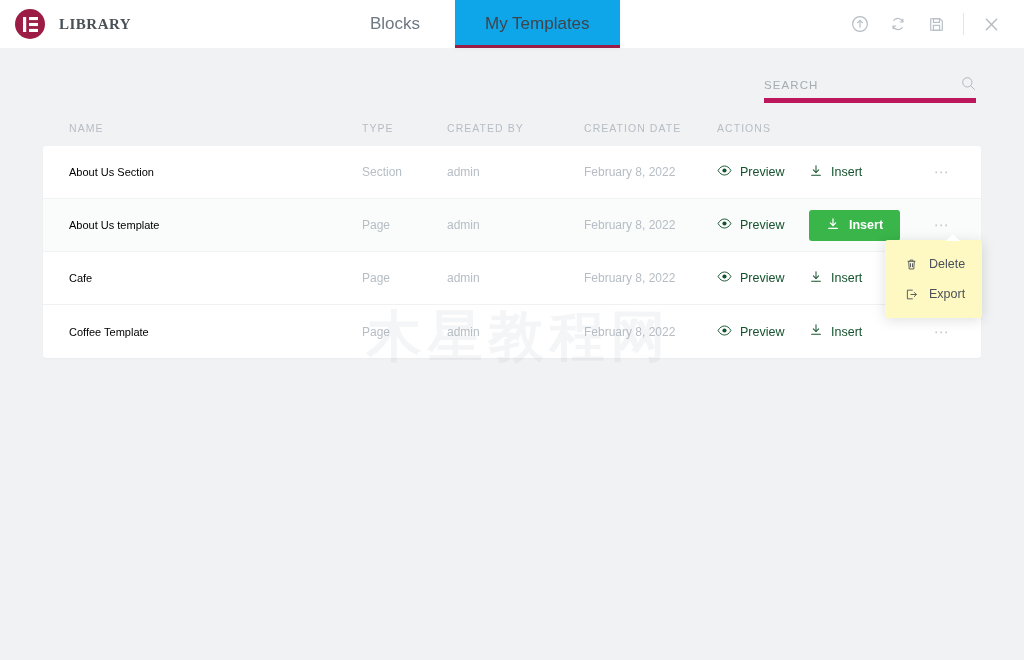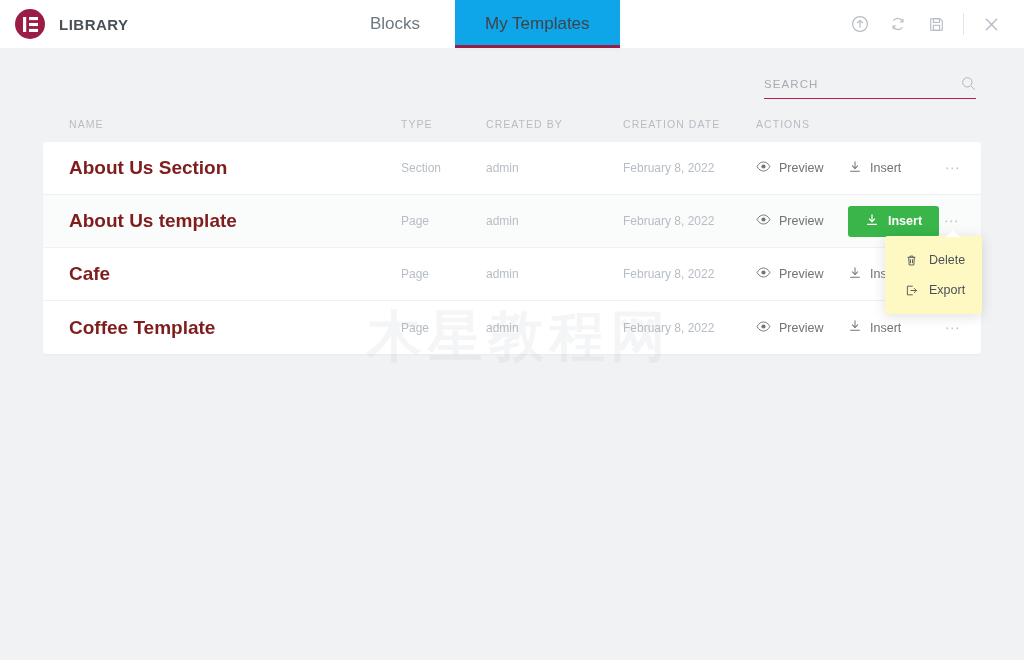--- a/index.html
+++ b/index.html
@@ -32,6 +32,7 @@
     padding-left: 15px;
     width: 300px;
     flex: none;
+    font-family: Liberation Serif, serif;
   }
   .logo-circle {
     width: 30px;

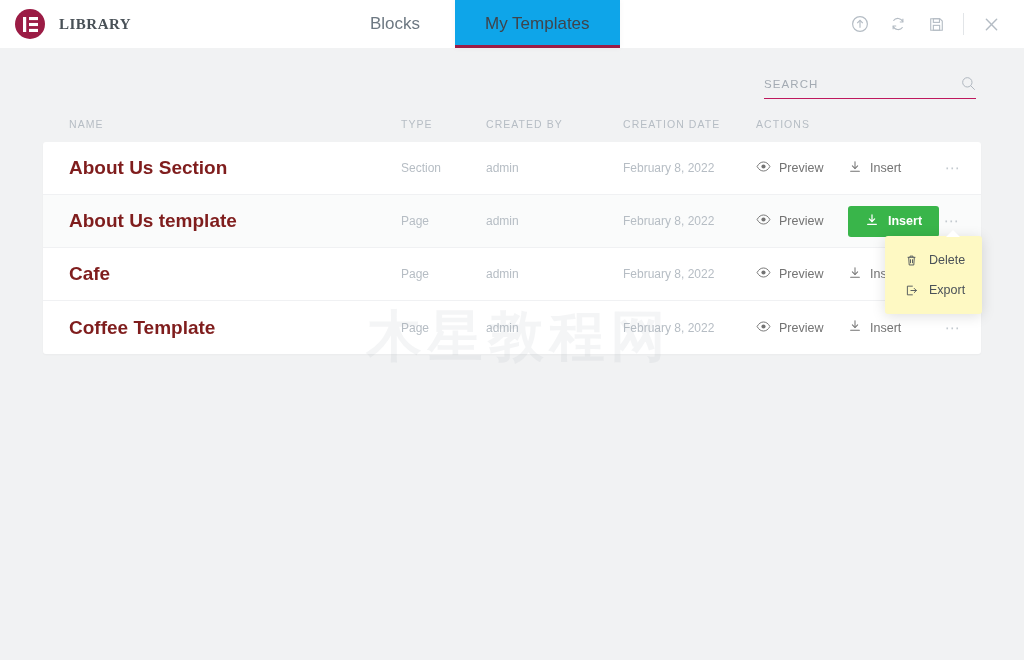--- a/index.html
+++ b/index.html
@@ -125,9 +125,9 @@
   }
   .search-box {
     width: 212px;
-    border-bottom: 1px solid #be185d;
-    display: flex;
-    align-items: center;
+    border-bottom: 5px solid #be185d;
+    display: flex;
+    align-items: flex-end;
     padding-bottom: 7px;
   }
   .search-input {

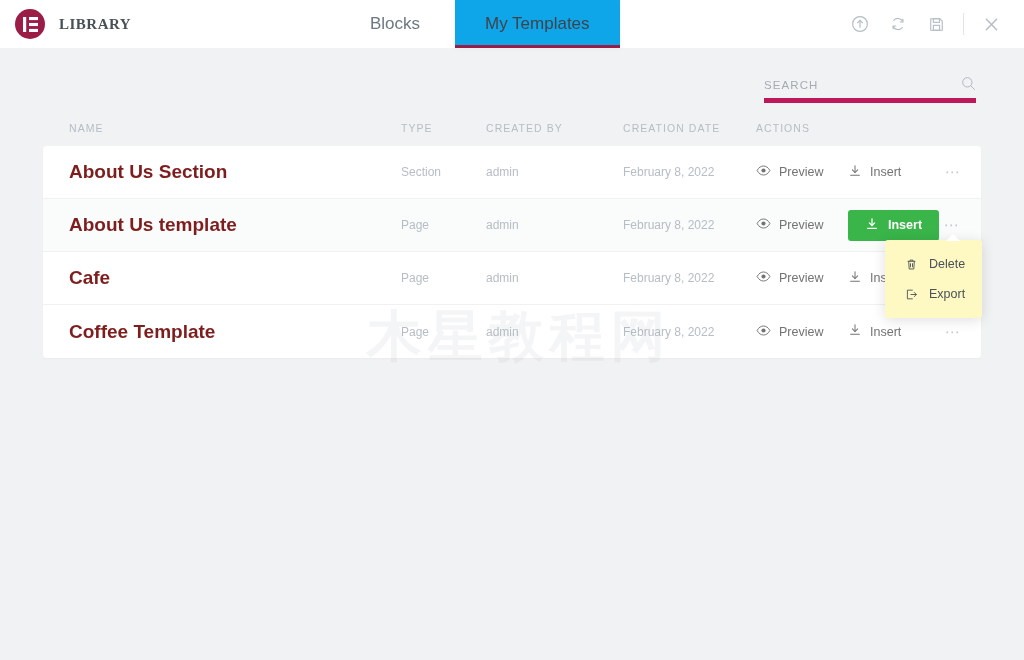--- a/index.html
+++ b/index.html
@@ -180,7 +180,7 @@
 
   
   .c-name  { width: 293px; flex: none; }
-  .c-type  { width: 85px;  flex: none; margin-left: 39px; }
+  .c-type  { width: 85px;  flex: none; }
   .c-by    { width: 137px; flex: none; }
   .c-date  { width: 133px; flex: none; }
   .c-act   { flex: 1; display: flex; align-items: center; }

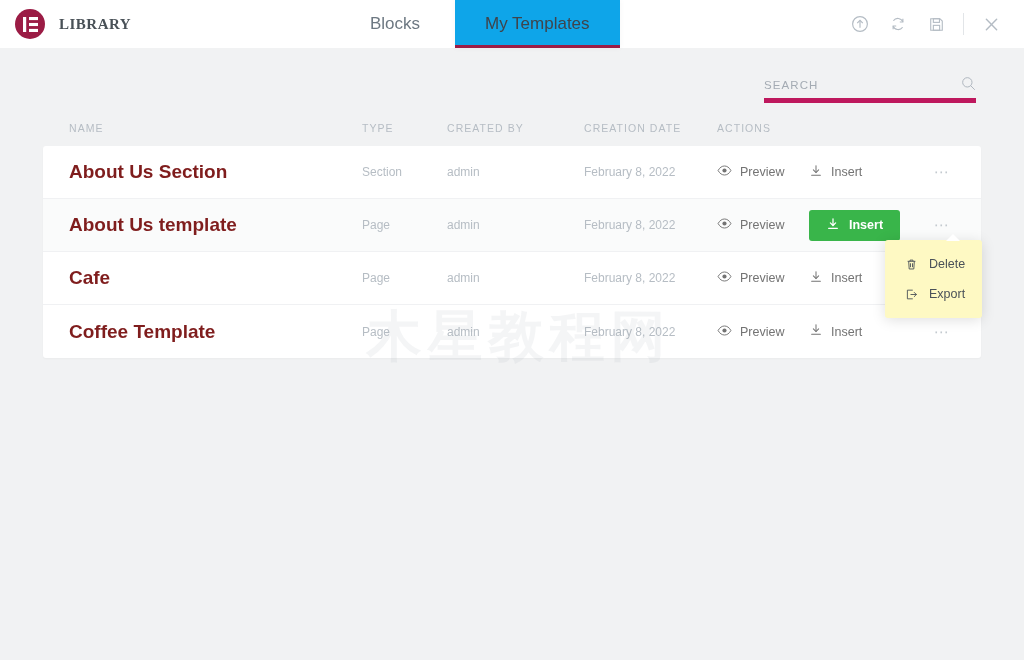--- a/index.html
+++ b/index.html
@@ -186,9 +186,9 @@
   .c-act   { flex: 1; display: flex; align-items: center; }
 
   .cell-name {
-    font-size: 19px;
-    font-weight: bold;
-    color: #7f1d1d;
+    font-size: 11px;
+    font-weight: normal;
+    color: #000000;
   }
   .cell-muted {
     font-size: 12px;

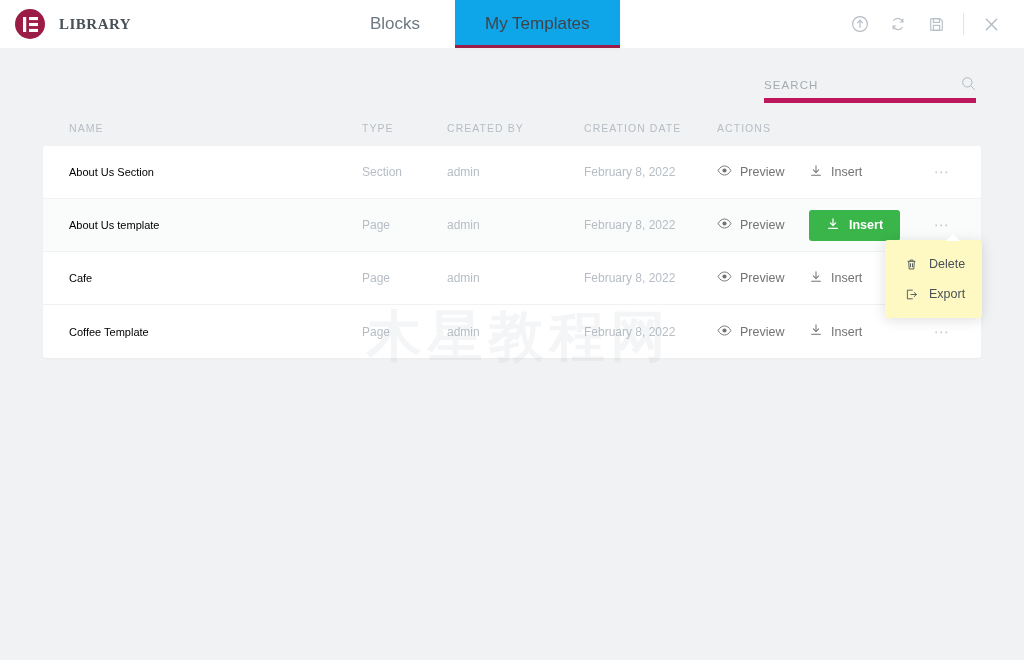--- a/index.html
+++ b/index.html
@@ -200,7 +200,7 @@
     align-items: center;
     gap: 8px;
     font-size: 12.5px;
-    color: #737373;
+    color: #14532d;
     cursor: pointer;
     background: transparent;
     border: none;

